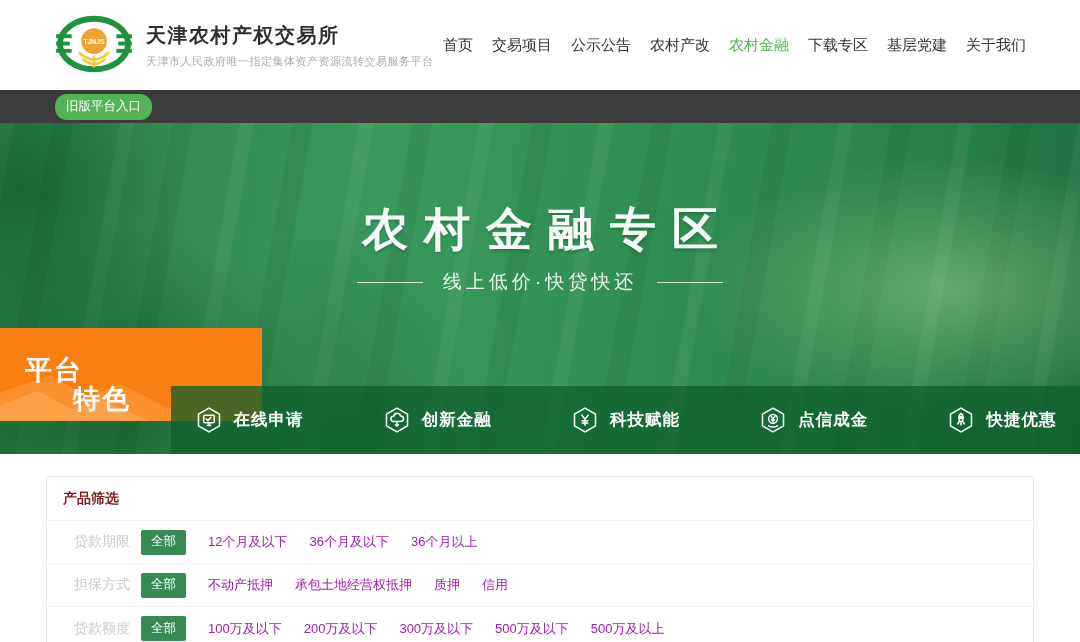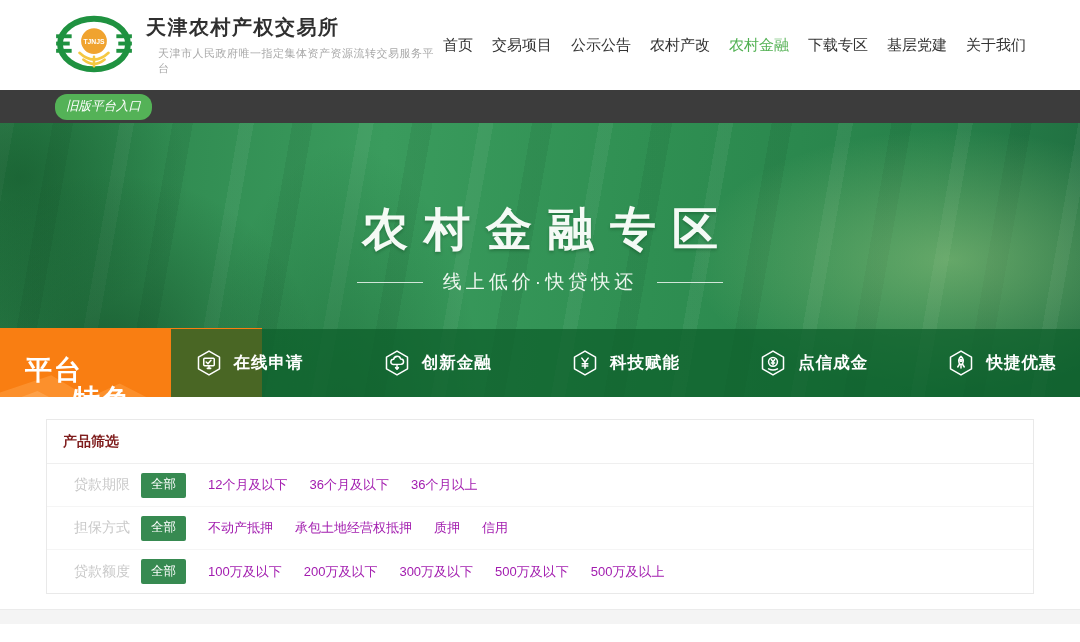--- a/index.html
+++ b/index.html
@@ -11,7 +11,7 @@
   .logo { width:78px; height:68px; flex:0 0 auto; }
   .title-block { margin-left:13px; }
   .site-title { font-size:20px; font-weight:bold; color:#2f2f2f; letter-spacing:1.5px; margin-bottom:5px; }
-  .site-subtitle { font-size:11px; color:#a9a9a9; letter-spacing:0.5px;margin-left:12px; }
+  .site-subtitle { font-size:11px; color:#a9a9a9; letter-spacing:0.5px; }
   .nav { margin-left:auto; display:flex; gap:19px; font-size:15px; color:#333; white-space:nowrap; }
   .nav span { cursor:pointer; }
   .nav .active { color:#52b153; }

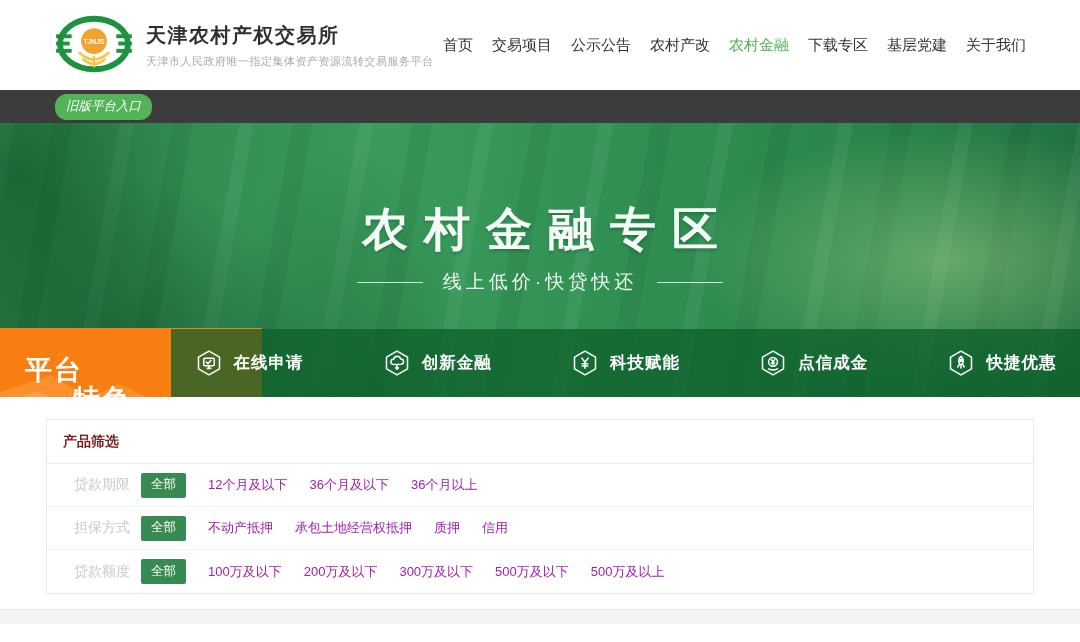--- a/index.html
+++ b/index.html
@@ -18,7 +18,7 @@
 
   
   .topbar { height:33px; background:#3c3c3c; display:flex; align-items:center; padding-left:55px; }
-  .old-btn { background:#54b257; color:#fff; font-size:12.5px; padding:4px 11px 5px; border-radius:12px; cursor:pointer;font-style:italic; }
+  .old-btn { background:#54b257; color:#fff; font-size:12.5px; padding:4px 11px 5px; border-radius:12px; cursor:pointer; }
 
   
   .banner { position:relative; height:274px; overflow:hidden;

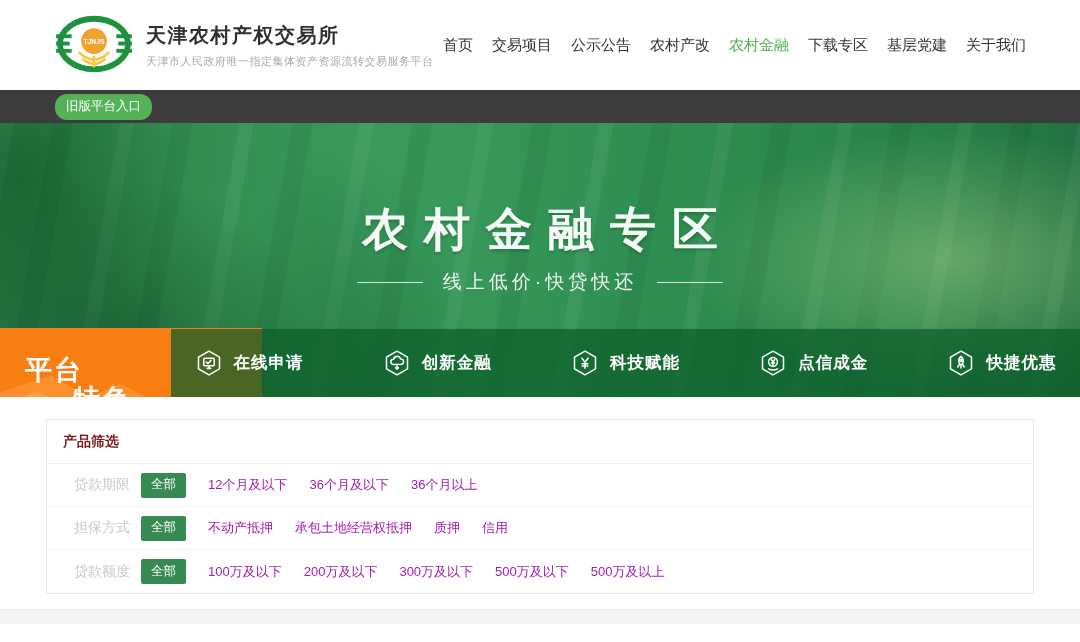--- a/index.html
+++ b/index.html
@@ -21,7 +21,7 @@
   .old-btn { background:#54b257; color:#fff; font-size:12.5px; padding:4px 11px 5px; border-radius:12px; cursor:pointer; }
 
   
-  .banner { position:relative; height:274px; overflow:hidden;
+  .banner { position:relative; height:331px; overflow:hidden;
     background:
       radial-gradient(420px 210px at 88% 50%, rgba(196,228,152,0.40), rgba(196,228,152,0) 62%),
       radial-gradient(320px 280px at 10% 85%, rgba(7,58,24,0.50), rgba(7,58,24,0) 65%),

